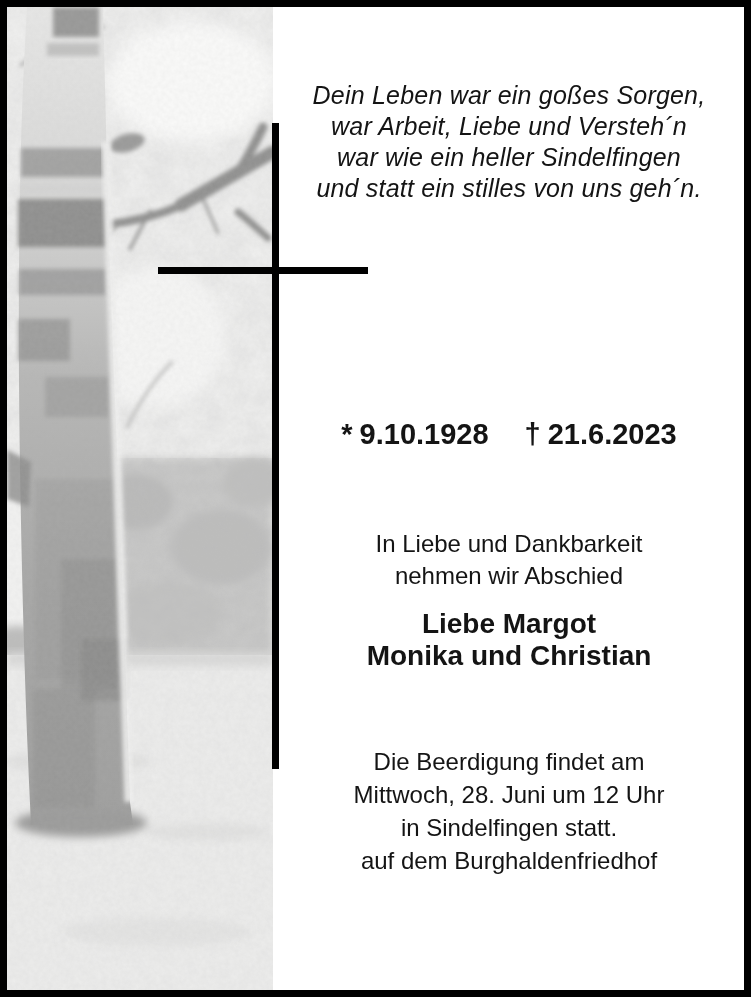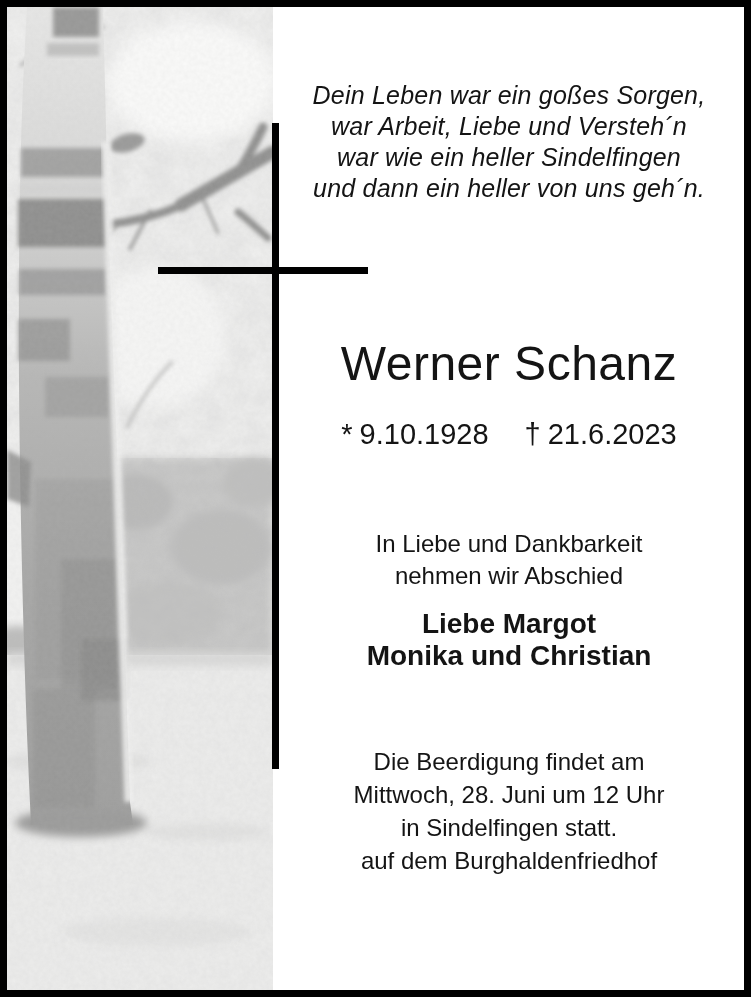--- a/index.html
+++ b/index.html
@@ -212,7 +212,7 @@
     <div>Dein Leben war ein goßes Sorgen,</div>
     <div>war Arbeit, Liebe und Versteh´n</div>
     <div>war wie ein heller Sindelfingen</div>
-    <div>und dann ein heller von uns geh´n.</div>
+    <div>und statt ein stilles von uns geh´n.</div>
   </div>
 
   <h1 class="txt name" style="position:absolute;">Werner Schanz</h1>

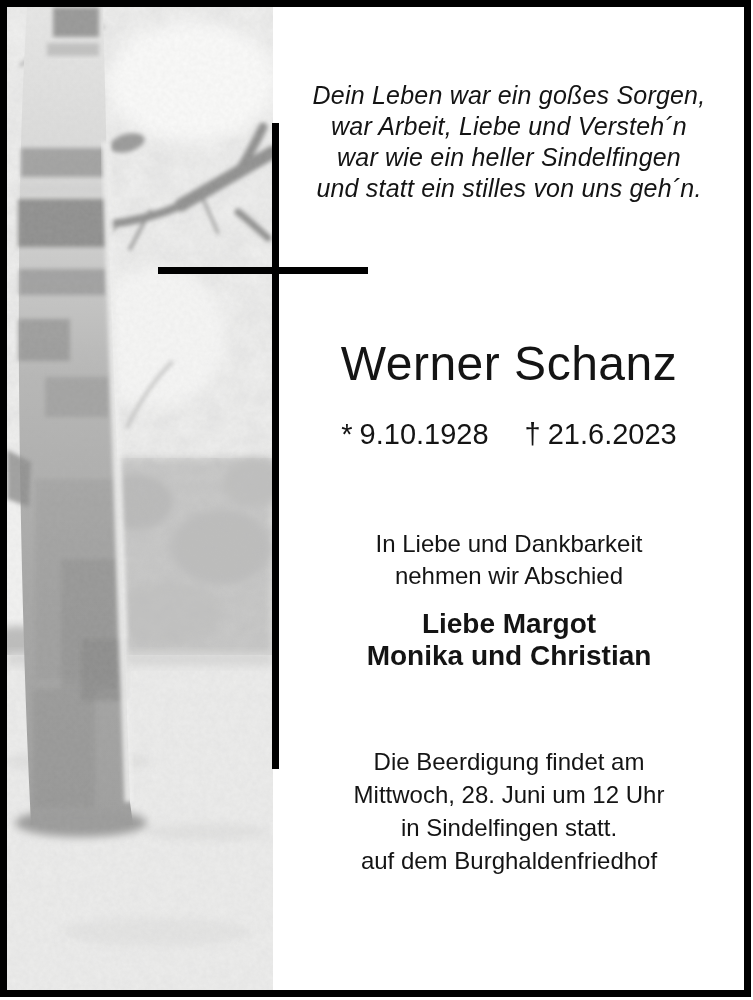--- a/index.html
+++ b/index.html
@@ -215,7 +215,6 @@
     <div>und statt ein stilles von uns geh´n.</div>
   </div>
 
-  <h1 class="txt name" style="position:absolute;">Werner Schanz</h1>
 
   <div class="txt dates" style="position:absolute;">
     <span class="d">

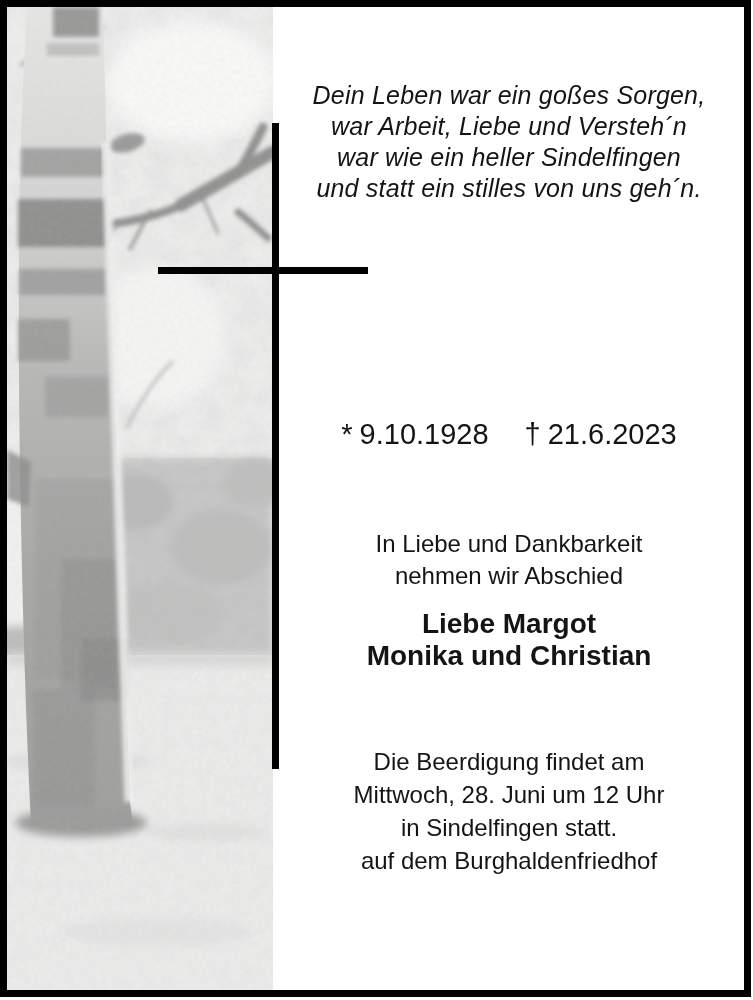--- a/index.html
+++ b/index.html
@@ -75,6 +75,7 @@
     display: flex;
     justify-content: center;
     gap: 36px;
+    font-weight: bold;
   }
   .dates .d { white-space: nowrap; }
   .dates .sym { display: inline-block; margin-right: 7px; }

